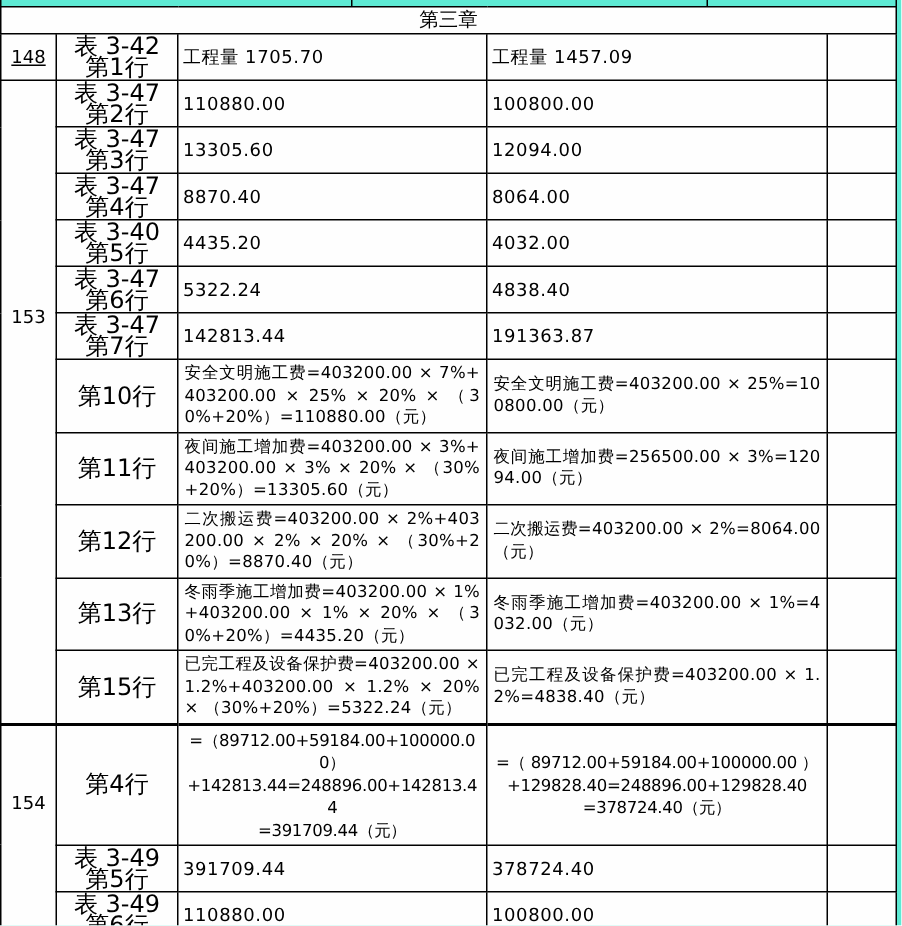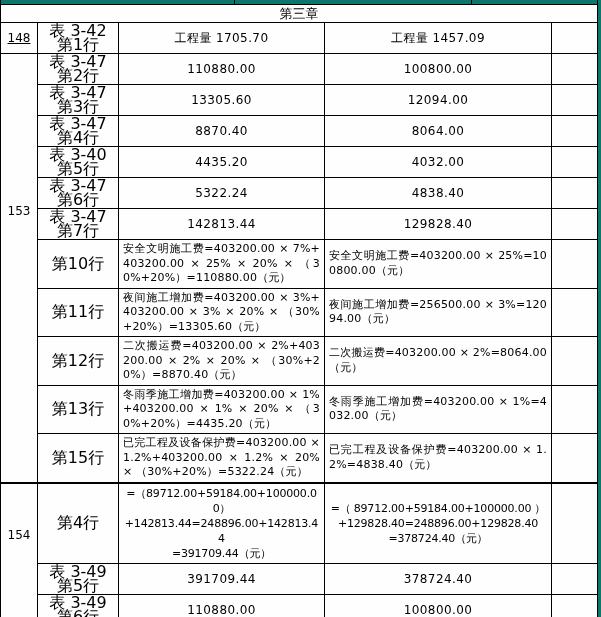--- a/index.html
+++ b/index.html
@@ -9,7 +9,7 @@
     position: relative;
     width: 601px;
     height: 617px;
-    background: #0f766e;
+    background: #5eead4;
     overflow: hidden;
   }
   

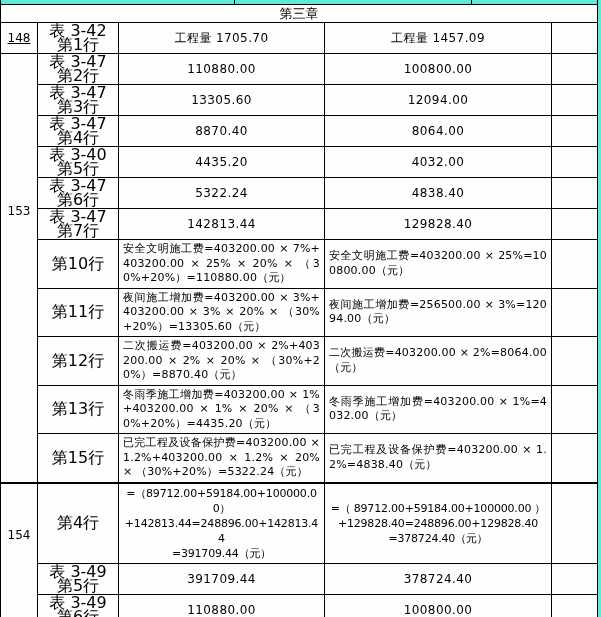--- a/index.html
+++ b/index.html
@@ -46,7 +46,7 @@
   .ref-cell   { text-align: center; font-size: 16px; padding: 1px 2px; }
   .end-cell   { padding: 0; }
   .kind-num td.orig-cell, .kind-num td.corr-cell {
-    text-align: center; letter-spacing: 0.4px;
+    letter-spacing: 0.4px;
   }
   .kind-num td { height: 21px; }
   .kind-formula td.orig-cell, .kind-formula td.corr-cell {

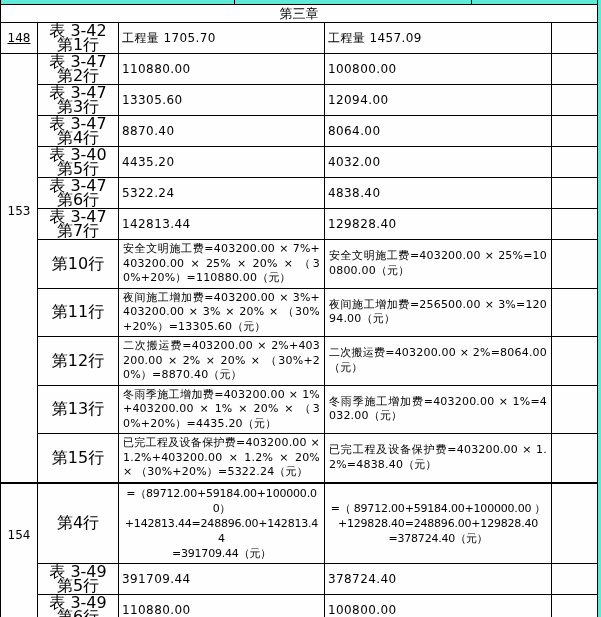--- a/index.html
+++ b/index.html
@@ -138,7 +138,7 @@
         <tr class="kind-num">
           <td class="ref-cell">表 3-47 第7行</td>
           <td class="orig-cell">142813.44</td>
-          <td class="corr-cell">129828.40</td>
+          <td class="corr-cell">191363.87</td>
           <td class="end-cell"></td>
         </tr>
         <tr class="kind-formula">

